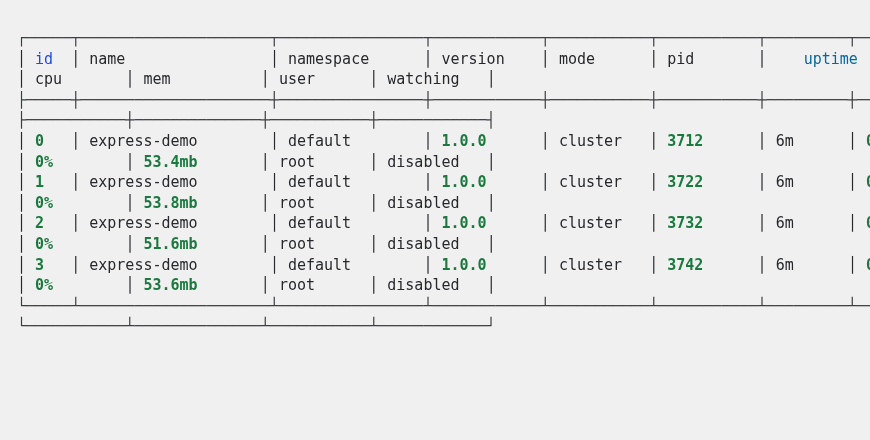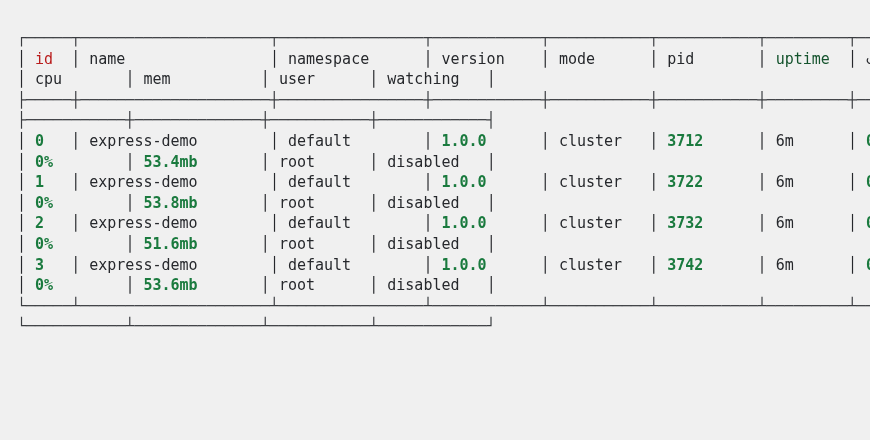--- a/index.html
+++ b/index.html
@@ -54,7 +54,7 @@
     font-size: 15px;
   }
 
-  .r-id       { color: #b91c1c; }
+  .r-id       { color: #1d4ed8; }
   .r-uptime   { color: #14532d; }
   .g          { color: #1a7a3e; font-weight: bold; }
   .restart-ic { color: #26282c; }

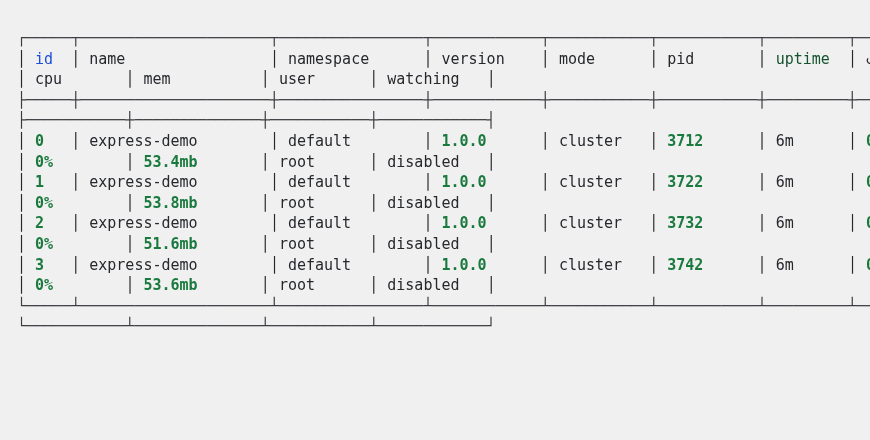--- a/index.html
+++ b/index.html
@@ -55,7 +55,7 @@
   }
 
   .r-id       { color: #1d4ed8; }
-  .r-uptime   { color: #14532d; }
+  .r-uptime   { color: #0369a1; margin-left: 28px; }
   .g          { color: #1a7a3e; font-weight: bold; }
   .restart-ic { color: #26282c; }
 </style>

